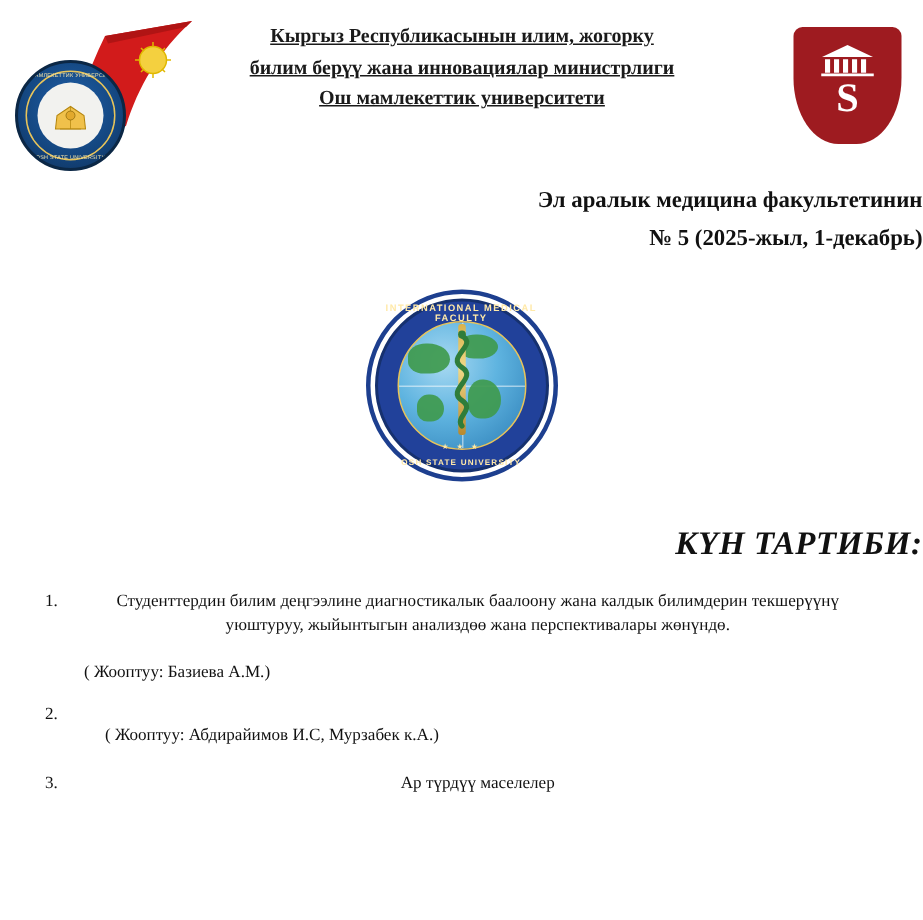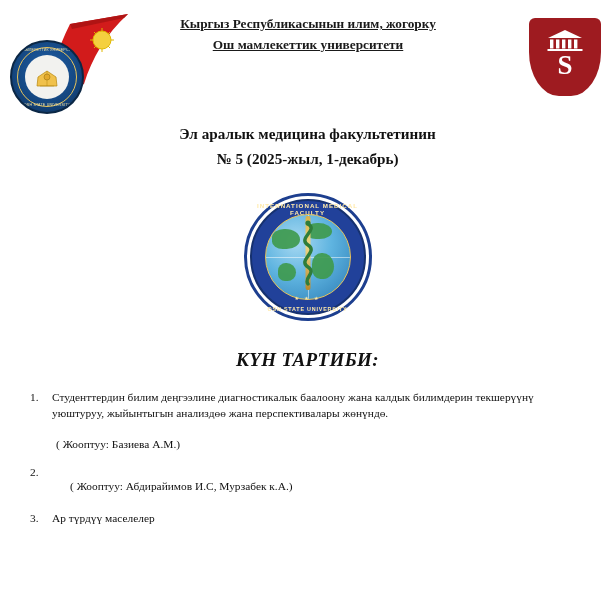--- a/index.html
+++ b/index.html
@@ -334,6 +334,7 @@
 
     <div class="header-text">
       <span class="ln"><span class="u">Кыргыз Республикасынын илим, жогорку</span></span>
+      <span class="ln"><span class="u">билим берүү жана инновациялар министрлиги</span></span>
       <span class="ln"><span class="u">Ош мамлекеттик университети</span></span>
     </div>
 

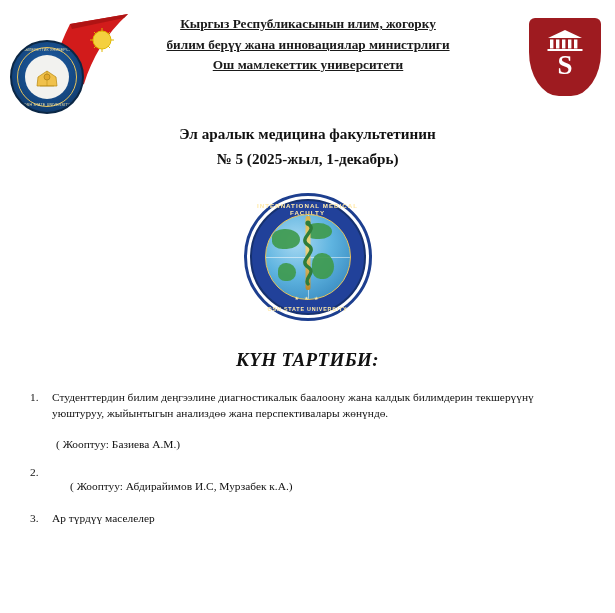--- a/index.html
+++ b/index.html
@@ -143,7 +143,7 @@
   
   .title-block {
     margin-top: 10px;
-    text-align: center;
+    text-align: right;
     font-weight: bold;
     font-size: 15.2px;
     line-height: 1.62;

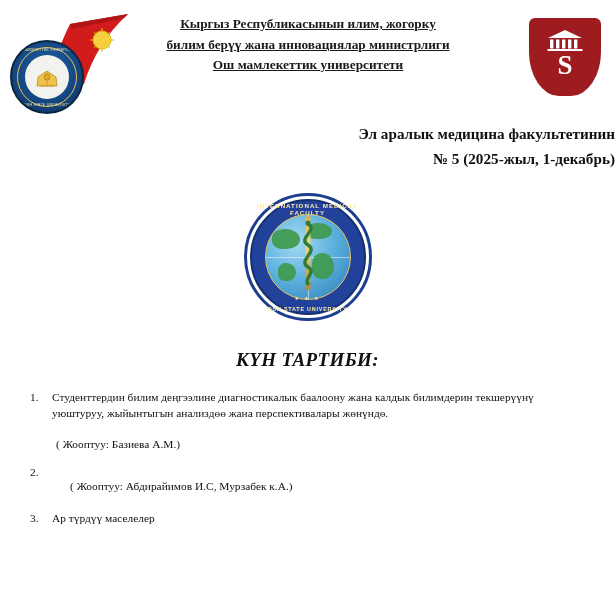--- a/index.html
+++ b/index.html
@@ -253,10 +253,10 @@
   
   .agenda-title {
     margin-top: 28px;
-    text-align: center;
+    text-align: right;
     font-style: italic;
     font-weight: bold;
-    font-size: 19px;
+    font-size: 22px;
     letter-spacing: .4px;
   }
 

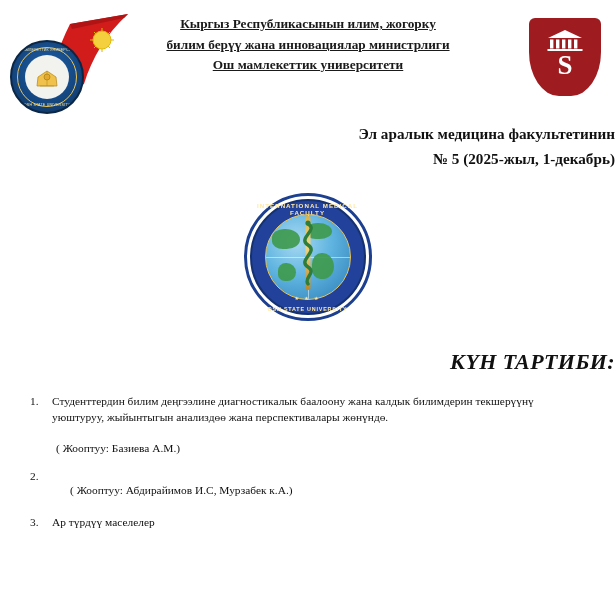--- a/index.html
+++ b/index.html
@@ -283,6 +283,7 @@
   }
   .agenda-item .body .para {
     display: block;
+    text-align: center;
   }
   .agenda-item .body .resp {
     display: block;

